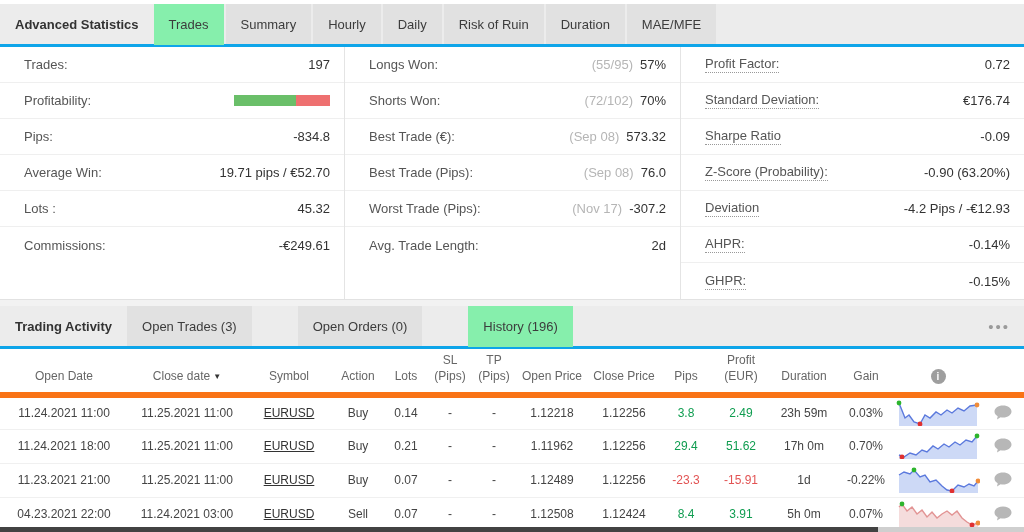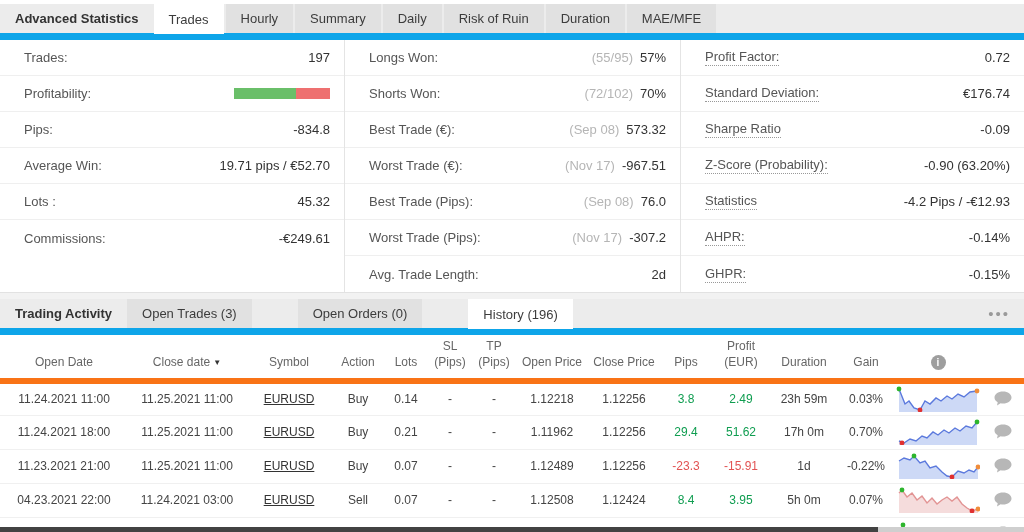--- a/index.html
+++ b/index.html
@@ -8,8 +8,8 @@
   .top-spacer { height:4px; background:#fff; }
 
   
-  .tabbar { height:36px; display:flex; align-items:stretch; background:#ececec;
-    border-bottom:7px solid #0ea5e9; }
+  .tabbar { height:43px; display:flex; align-items:stretch; background:#ececec;
+    border-bottom:3px solid #0ea5e9; }
   .bar-title { display:flex; align-items:center; padding:0 15px; font-weight:700;
     font-size:13px; color:#333; white-space:nowrap; }
   .tab { display:flex; align-items:center; padding:0 15px; font-size:13px; color:#3c3c3c;

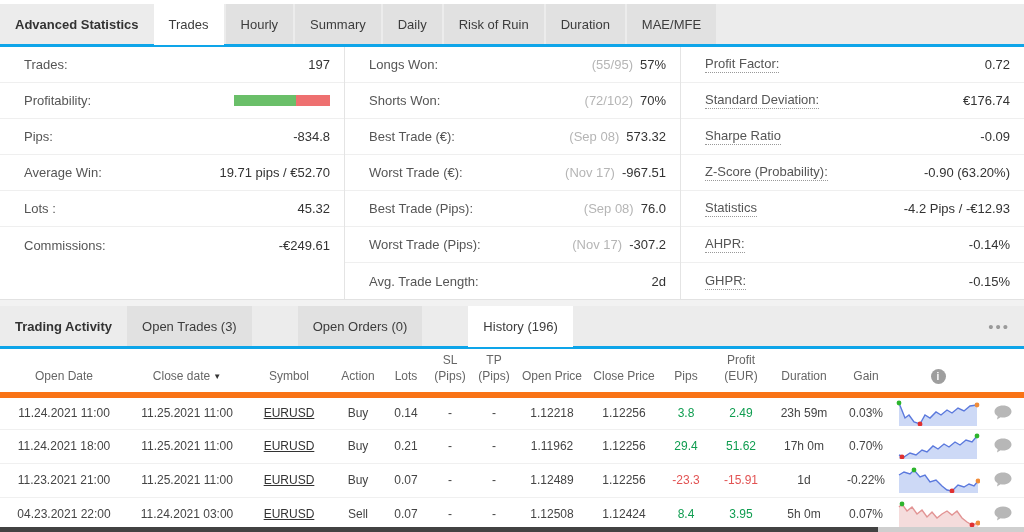--- a/index.html
+++ b/index.html
@@ -14,7 +14,7 @@
     font-size:13px; color:#333; white-space:nowrap; }
   .tab { display:flex; align-items:center; padding:0 15px; font-size:13px; color:#3c3c3c;
     background:#e1e1e1; margin-right:2px; cursor:pointer; white-space:nowrap; }
-  .tab.active { background:#ffffff; margin-bottom:-1px; }
+  .tab.active { background:#86efac; margin-bottom:-1px; }
   .menu-dots { margin-left:auto; display:flex; align-items:center; padding:0 14px;
     color:#9a9a9a; font-size:15px; letter-spacing:2px; cursor:pointer; }
 

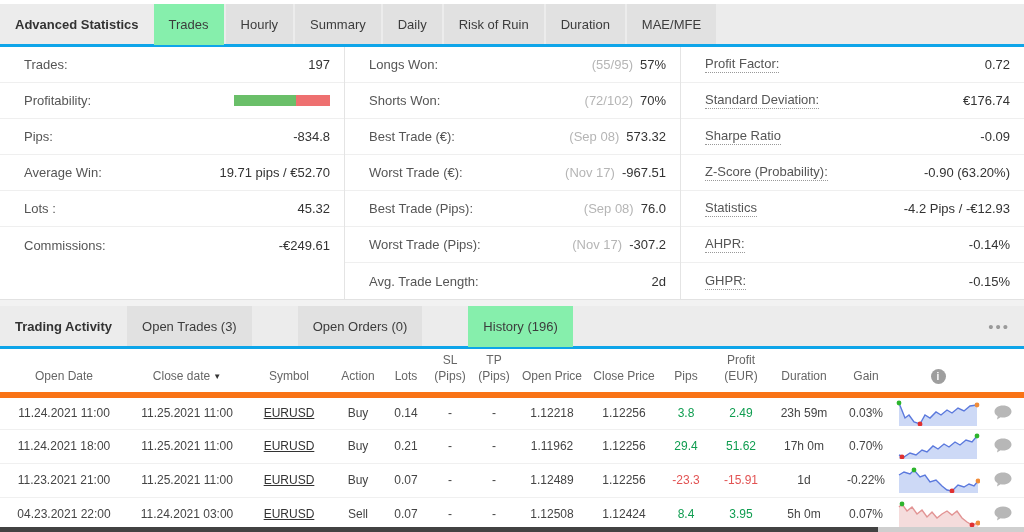--- a/index.html
+++ b/index.html
@@ -64,8 +64,8 @@
   <div class="bar-title">Advanced Statistics</div>
   <div id="stats-tabs" style="display:flex;align-items:stretch;">
       <div class="tab active">Trades</div>
+      <div class="tab">Summary</div>
       <div class="tab">Hourly</div>
-      <div class="tab">Summary</div>
       <div class="tab">Daily</div>
       <div class="tab">Risk of Ruin</div>
       <div class="tab">Duration</div>

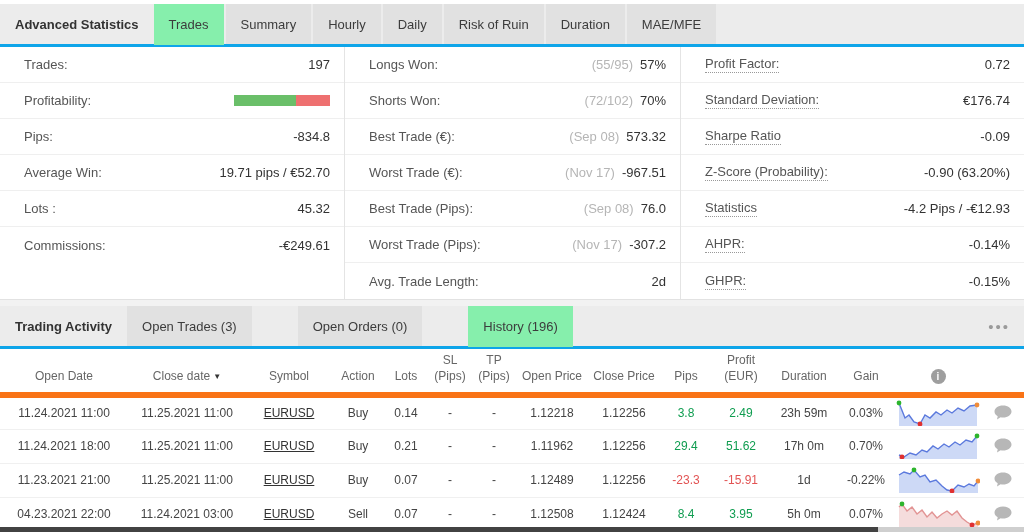--- a/index.html
+++ b/index.html
@@ -114,10 +114,6 @@
       <div class="stat-row">
         <span class="stat-label">Best Trade (€):</span>
         <span class="stat-value"><span class="muted">(Sep 08)</span><span>573.32</span></span>
-      </div>
-      <div class="stat-row">
-        <span class="stat-label">Worst Trade (€):</span>
-        <span class="stat-value"><span class="muted">(Nov 17)</span><span>-967.51</span></span>
       </div>
       <div class="stat-row">
         <span class="stat-label">Best Trade (Pips):</span>

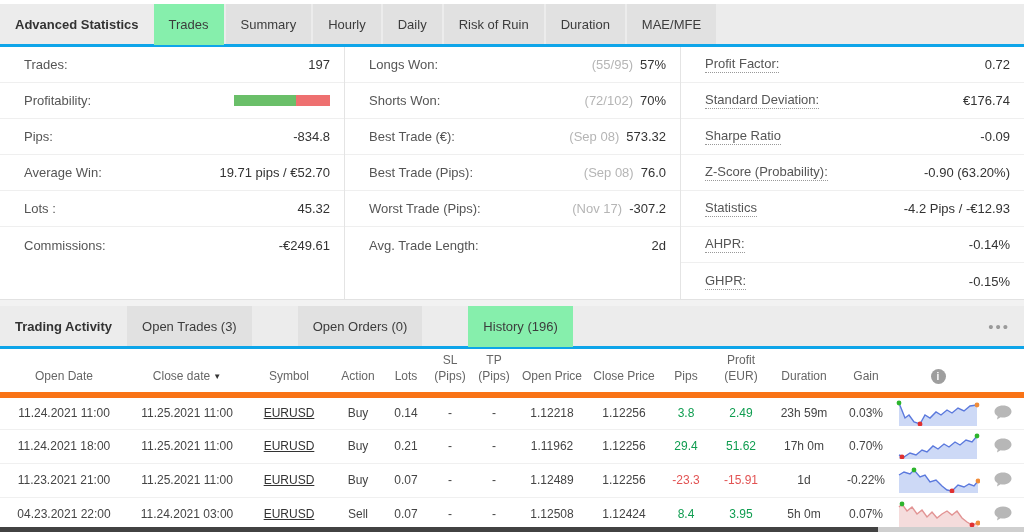--- a/index.html
+++ b/index.html
@@ -146,7 +146,7 @@
         <span class="stat-value"><span>-0.90 (63.20%)</span></span>
       </div>
       <div class="stat-row">
-        <span class="stat-label dotted">Statistics</span>
+        <span class="stat-label dotted">Deviation</span>
         <span class="stat-value"><span>-4.2 Pips / -€12.93</span></span>
       </div>
       <div class="stat-row">

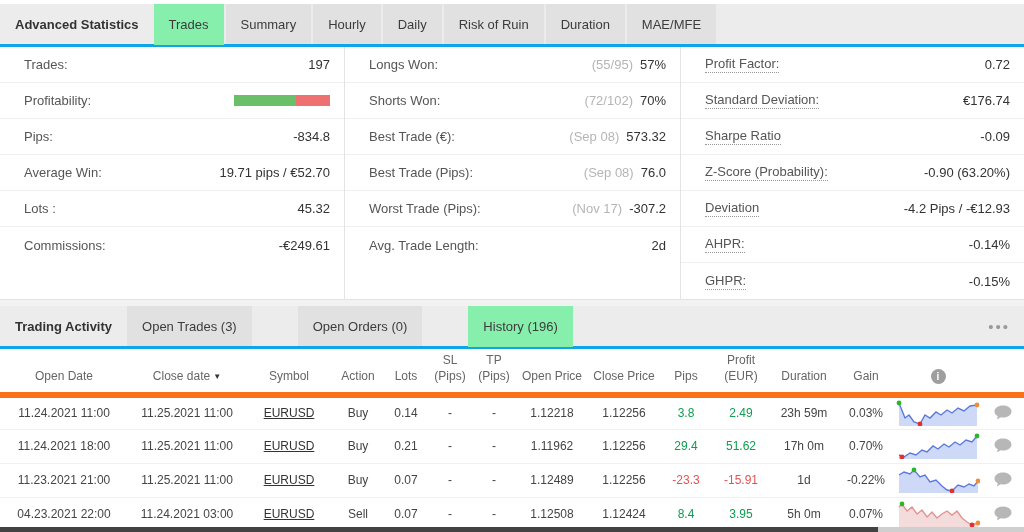--- a/index.html
+++ b/index.html
@@ -295,7 +295,7 @@
         <td><span>1.12508</span></td>
         <td><span>1.12424</span></td>
         <td><span class="pos">8.4</span></td>
-        <td><span class="pos">3.95</span></td>
+        <td><span class="pos">3.91</span></td>
         <td><span>5h 0m</span></td>
         <td><span>0.07%</span></td>
         <td><span class="spark"><svg width="84" height="26">

